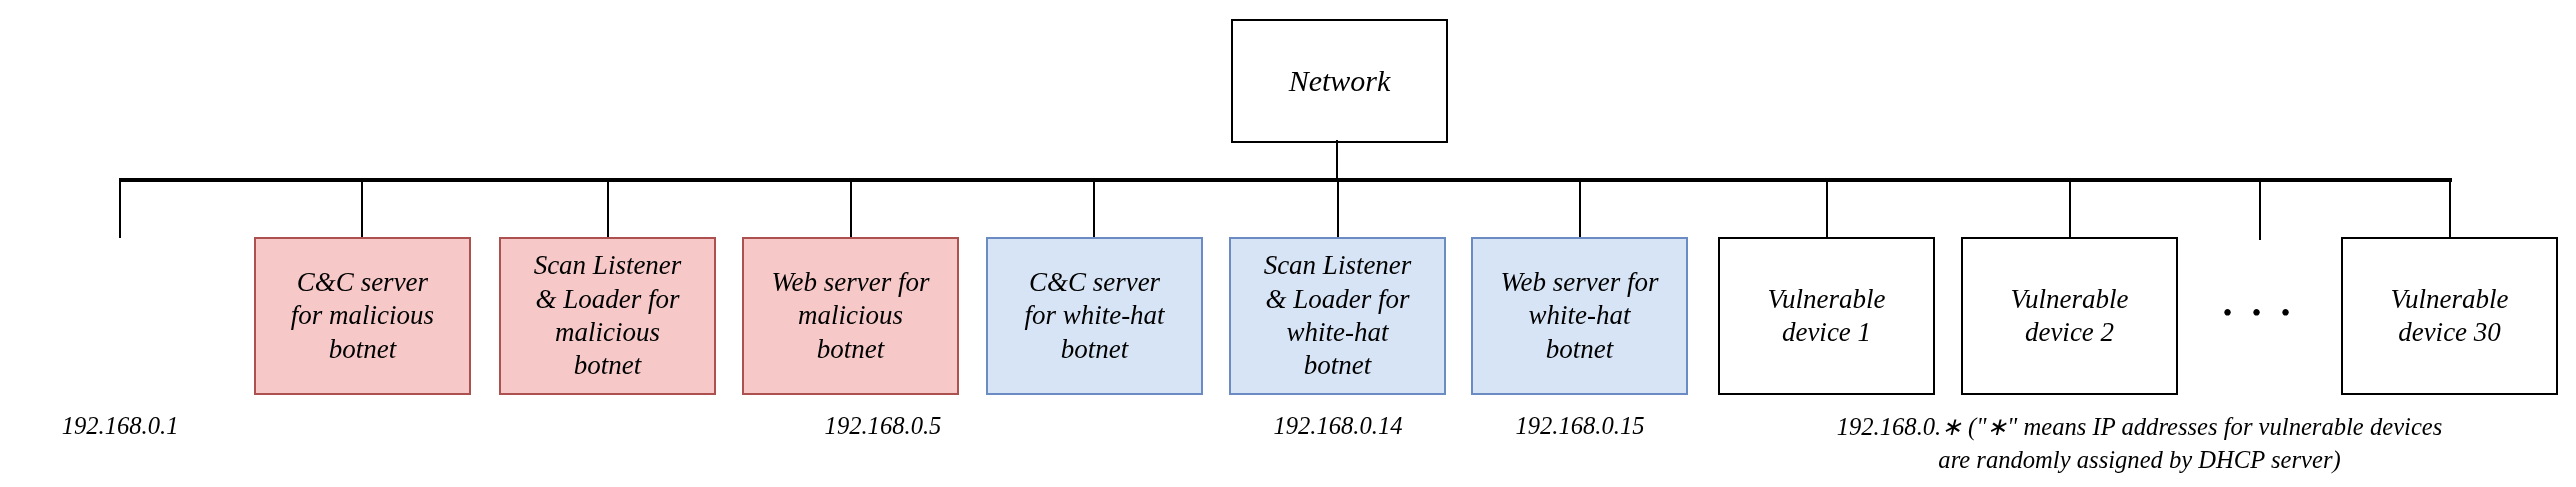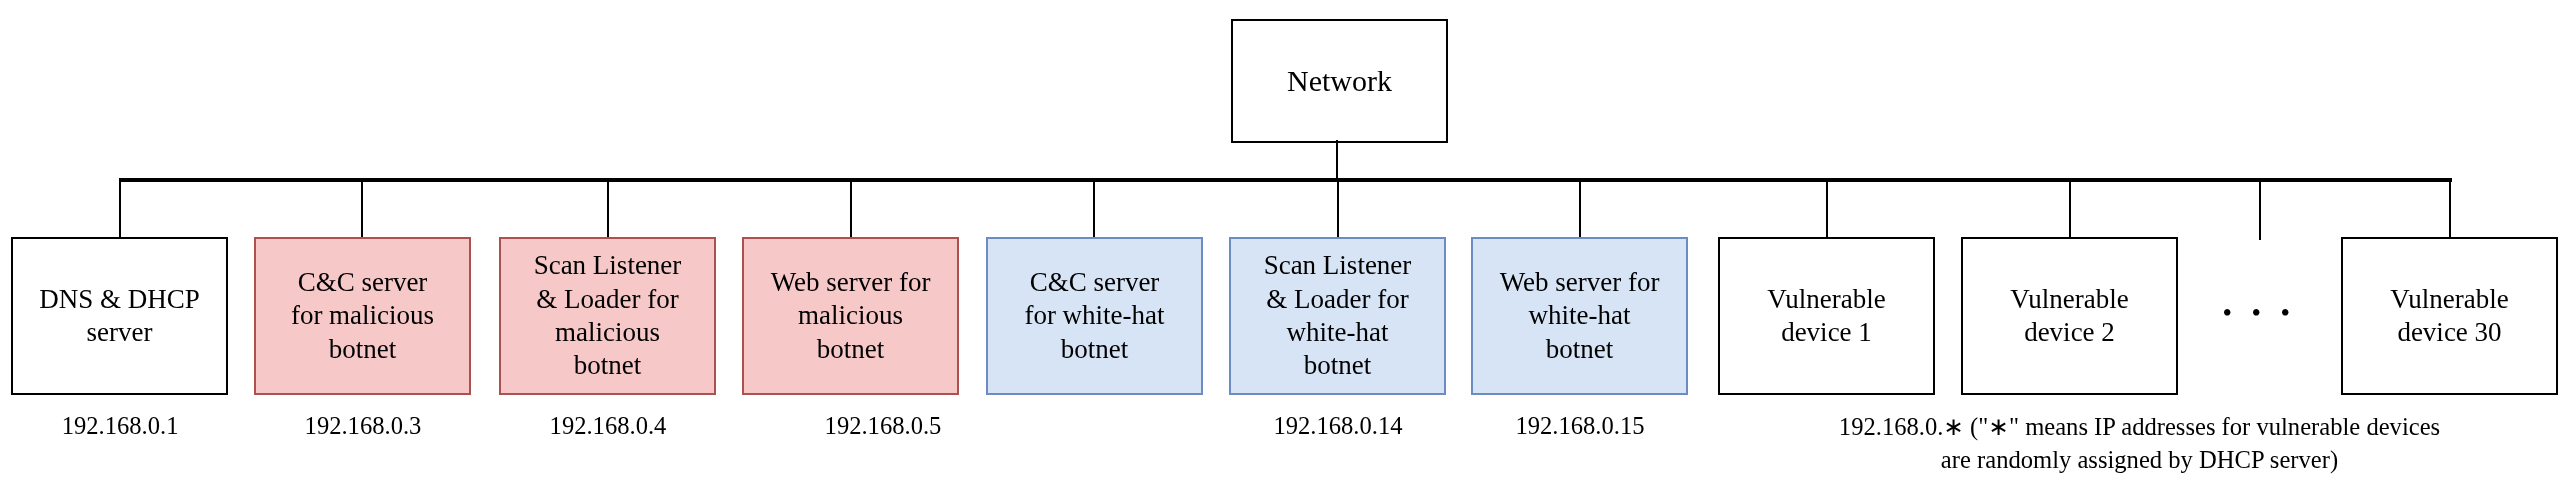--- a/index.html
+++ b/index.html
@@ -15,6 +15,7 @@
     overflow: hidden;
     font-family: "Liberation Serif", serif;
     color: #000000;
+    font-style: italic;
   }
   
   .trunk {

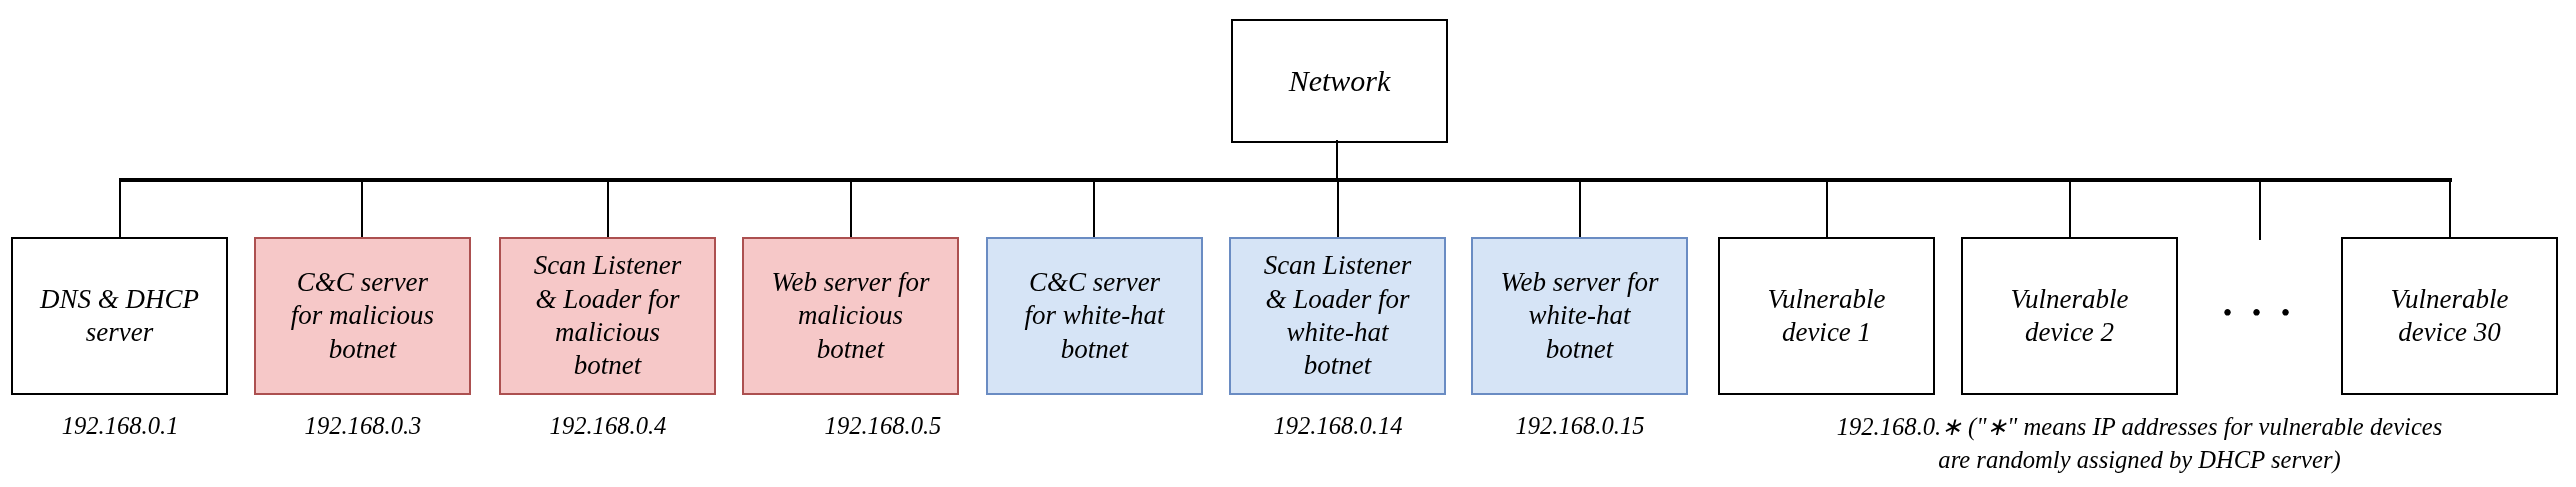--- a/index.html
+++ b/index.html
@@ -137,10 +137,6 @@
   <div class="stub" style="left:2259px; height:60px"></div>
   <div class="stub" style="left:2449px"></div>
 
-  <div class="box" style="left:11px">
-    <span>DNS &amp; DHCP
-server</span>
-  </div>
   <div class="box malicious" style="left:254px">
     <span>C&amp;C server
 for malicious

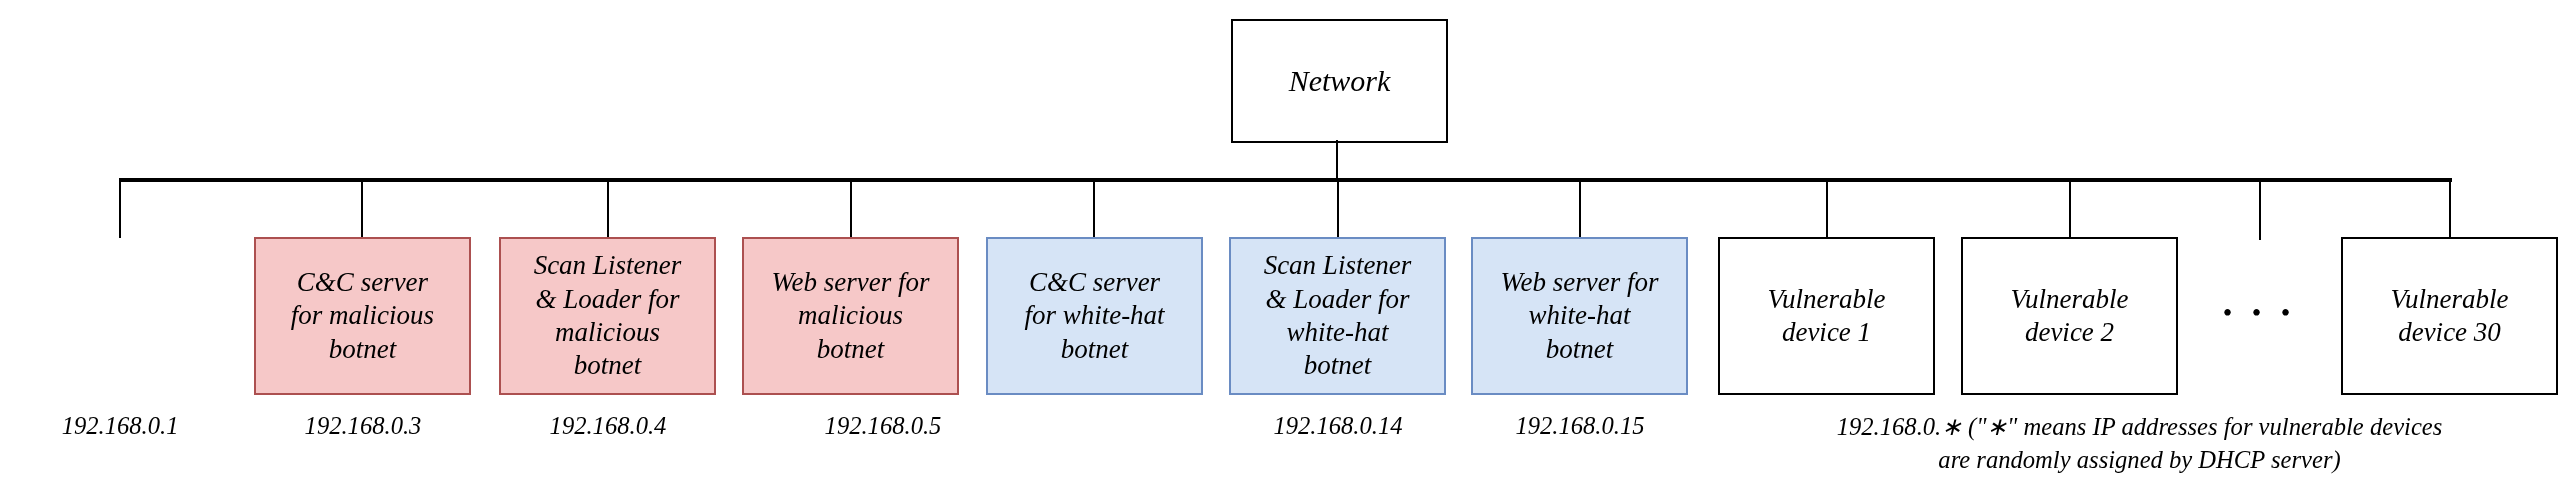--- a/index.html
+++ b/index.html
@@ -185,7 +185,6 @@
   <div class="dots">• • •</div>
 
   <div class="ip" style="left:-2.9px">192.168.0.1</div>
-  <div class="ip" style="left:240px">192.168.0.3</div>
   <div class="ip" style="left:485px">192.168.0.4</div>
   <div class="ip" style="left:760px">192.168.0.5</div>
   <div class="ip" style="left:1215px">192.168.0.14</div>

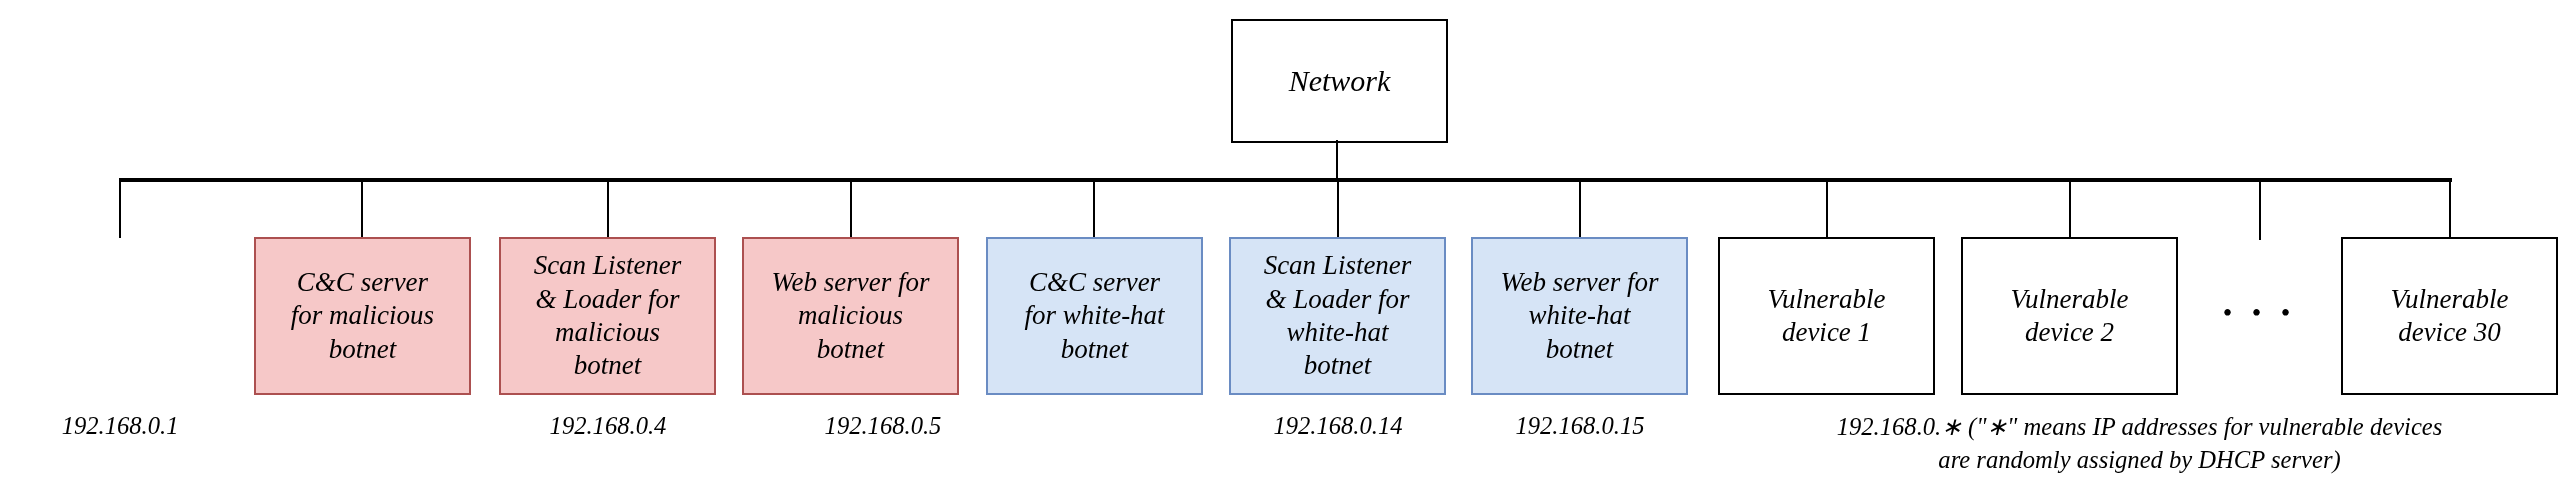--- a/index.html
+++ b/index.html
@@ -185,7 +185,6 @@
   <div class="dots">• • •</div>
 
   <div class="ip" style="left:-2.9px">192.168.0.1</div>
-  <div class="ip" style="left:485px">192.168.0.4</div>
   <div class="ip" style="left:760px">192.168.0.5</div>
   <div class="ip" style="left:1215px">192.168.0.14</div>
   <div class="ip" style="left:1457px">192.168.0.15</div>

